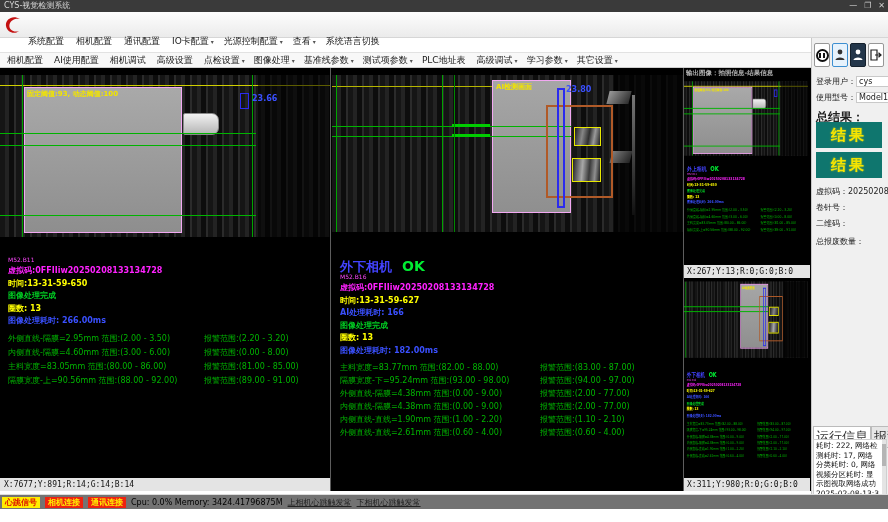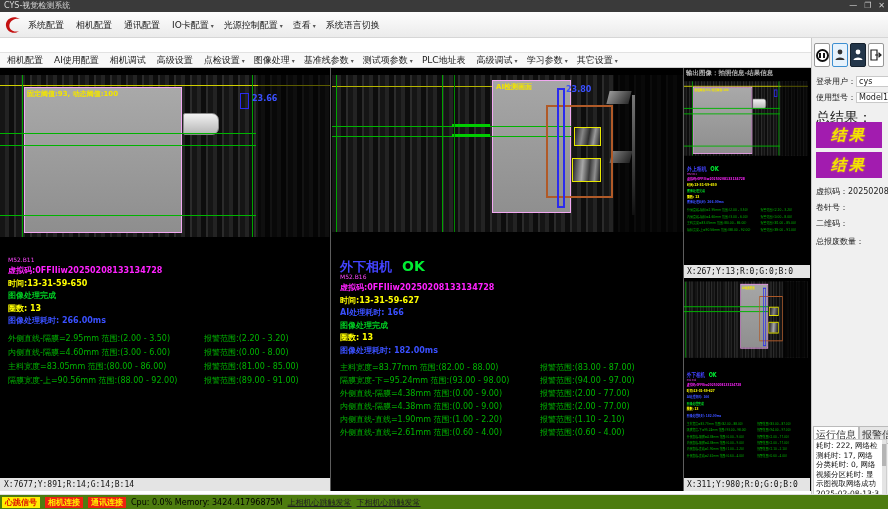--- a/index.html
+++ b/index.html
@@ -14,7 +14,7 @@
   .menubar{position:absolute;left:0;top:12px;width:888px;height:26px;
            background:linear-gradient(#fdfdfd,#ebebeb);border-bottom:1px solid #d6d6d6;box-sizing:border-box;}
   .logo{position:absolute;left:3px;top:3px;width:20px;height:20px;}
-  .menu-items{position:absolute;left:28px;top:0;height:26px;display:flex;align-items:center;gap:10px;
+  .menu-items{position:absolute;left:28px;top:16px;height:26px;display:flex;align-items:center;gap:10px;
               font-size:9px;color:#1a1a1a;white-space:nowrap;}
   .arrow{font-size:6px;color:#555;margin-left:2px;}
   

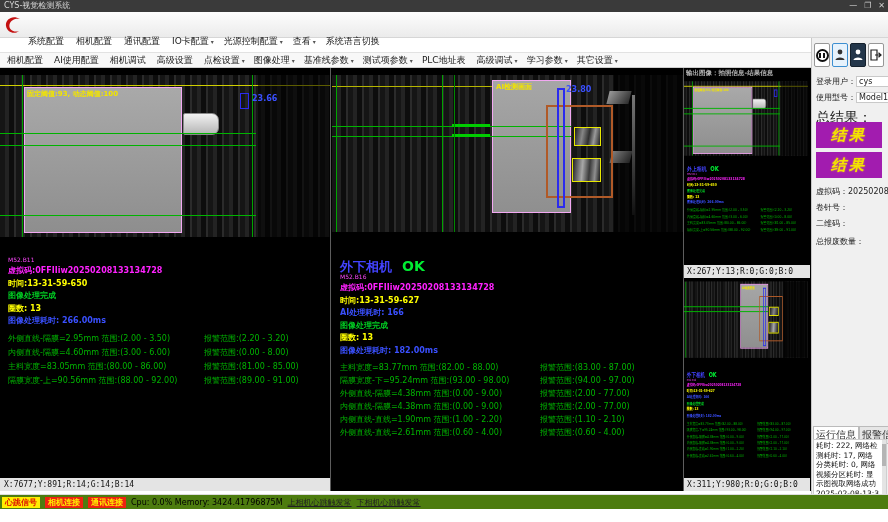--- a/index.html
+++ b/index.html
@@ -80,7 +80,7 @@
   .pbar{width:2px;height:5px;background:#111;}
   .srow{position:absolute;left:4px;font-size:8px;white-space:nowrap;}
   .sval{display:inline-block;min-width:30px;background:#fff;border:1px solid #c9c9c9;padding:0 2px;font-size:8px;}
-  .slabel-bold{font-weight:normal;font-size:14px;}
+  .slabel-bold{font-weight:bold;font-size:12px;}
   .result{position:absolute;left:4px;width:66px;height:26px;background:#a21caf;display:flex;align-items:center;
           justify-content:center;color:#f5e400;font-size:15px;font-weight:bold;letter-spacing:3px;
           text-shadow:0 0 2px rgba(245,228,0,0.65);font-style:italic;}

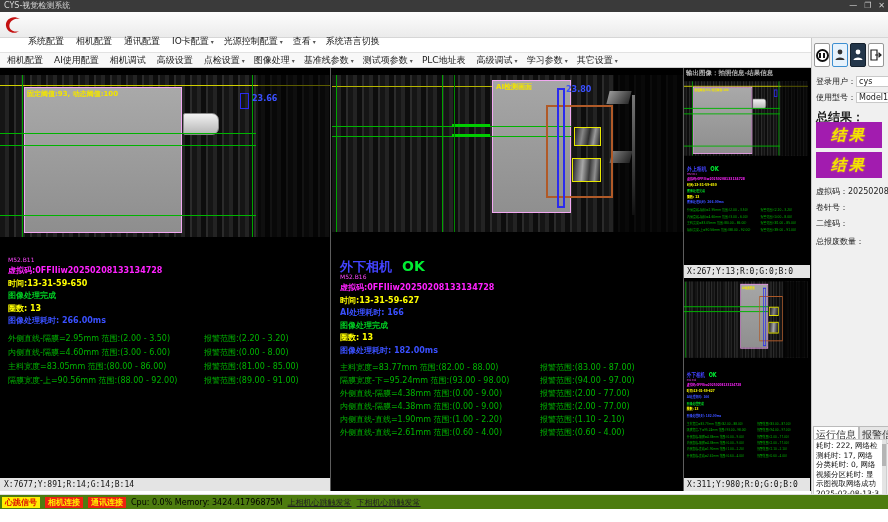--- a/index.html
+++ b/index.html
@@ -81,9 +81,9 @@
   .srow{position:absolute;left:4px;font-size:8px;white-space:nowrap;}
   .sval{display:inline-block;min-width:30px;background:#fff;border:1px solid #c9c9c9;padding:0 2px;font-size:8px;}
   .slabel-bold{font-weight:bold;font-size:12px;}
-  .result{position:absolute;left:4px;width:66px;height:26px;background:#a21caf;display:flex;align-items:center;
+  .result{position:absolute;left:4px;width:66px;height:26px;background:#0f766e;display:flex;align-items:center;
           justify-content:center;color:#f5e400;font-size:15px;font-weight:bold;letter-spacing:3px;
-          text-shadow:0 0 2px rgba(245,228,0,0.65);font-style:italic;}
+          text-shadow:0 0 2px rgba(245,228,0,0.65);}
   .sidetabs{position:absolute;left:1px;top:388px;display:flex;}
   .stab{font-size:10px;padding:1px 2px;border:1px solid #bbb;background:#e6e6e6;white-space:nowrap;color:#333;text-align:center;}
   .stab.active{background:#fff;}

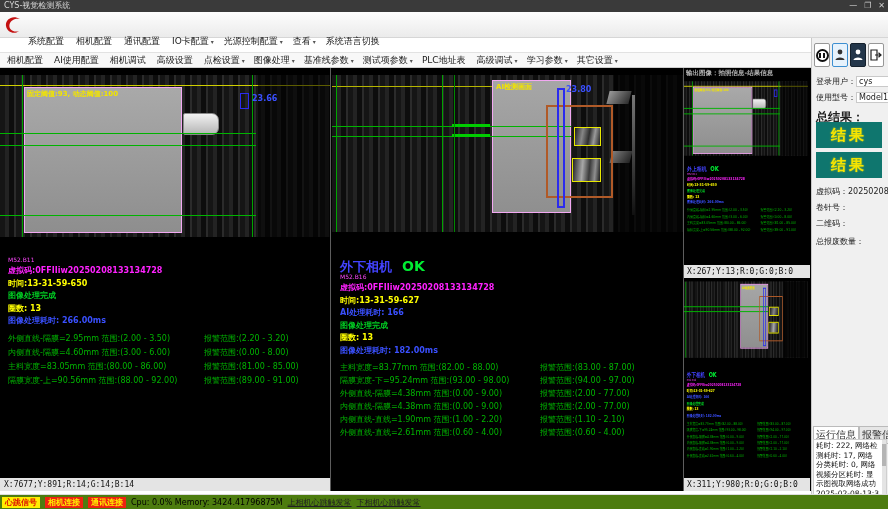--- a/index.html
+++ b/index.html
@@ -85,7 +85,7 @@
           justify-content:center;color:#f5e400;font-size:15px;font-weight:bold;letter-spacing:3px;
           text-shadow:0 0 2px rgba(245,228,0,0.65);}
   .sidetabs{position:absolute;left:1px;top:388px;display:flex;}
-  .stab{font-size:10px;padding:1px 2px;border:1px solid #bbb;background:#e6e6e6;white-space:nowrap;color:#333;text-align:center;}
+  .stab{font-size:13px;padding:1px 2px;border:1px solid #bbb;background:#e6e6e6;white-space:nowrap;color:#333;text-align:center;}
   .stab.active{background:#fff;}
   .logbox{position:absolute;left:1px;top:401px;width:74px;height:60px;background:#fff;border:1px solid #cfcfcf;
           font-size:7.5px;line-height:9.5px;color:#111;padding:1px 6px 1px 2px;box-sizing:border-box;

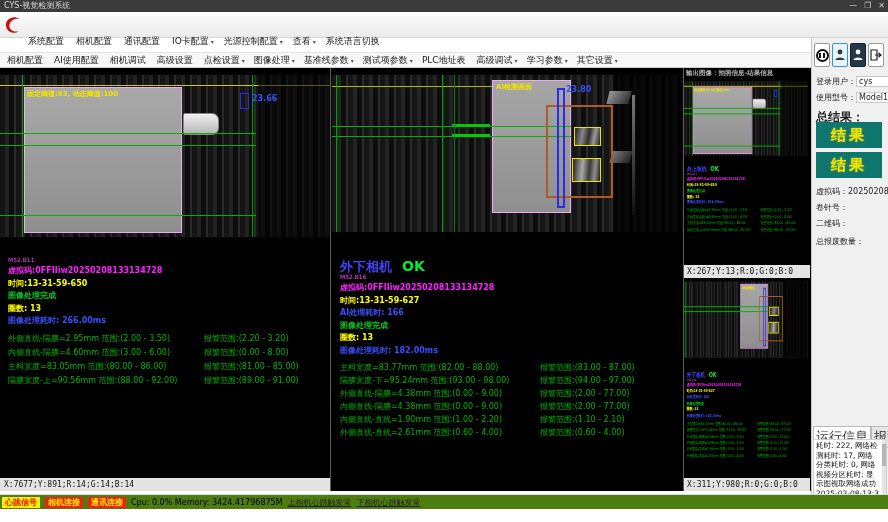--- a/index.html
+++ b/index.html
@@ -93,7 +93,7 @@
   .logscroll{position:absolute;right:0;top:0;width:4px;height:100%;background:#e4e4e4;}
   .logthumb{position:absolute;right:0;top:4px;width:4px;height:22px;background:#b5b5b5;}
   
-  .statusbar{position:absolute;left:0;top:494px;width:888px;height:15px;background:#4d7c0f;
+  .statusbar{position:absolute;left:0;top:494px;width:888px;height:15px;background:#737373;
              border-top:1px solid #ddd;display:flex;align-items:center;gap:5px;font-size:8px;
              padding-left:2px;box-sizing:border-box;white-space:nowrap;}
   .badge{padding:0 3px;height:11px;line-height:11px;font-weight:bold;}

